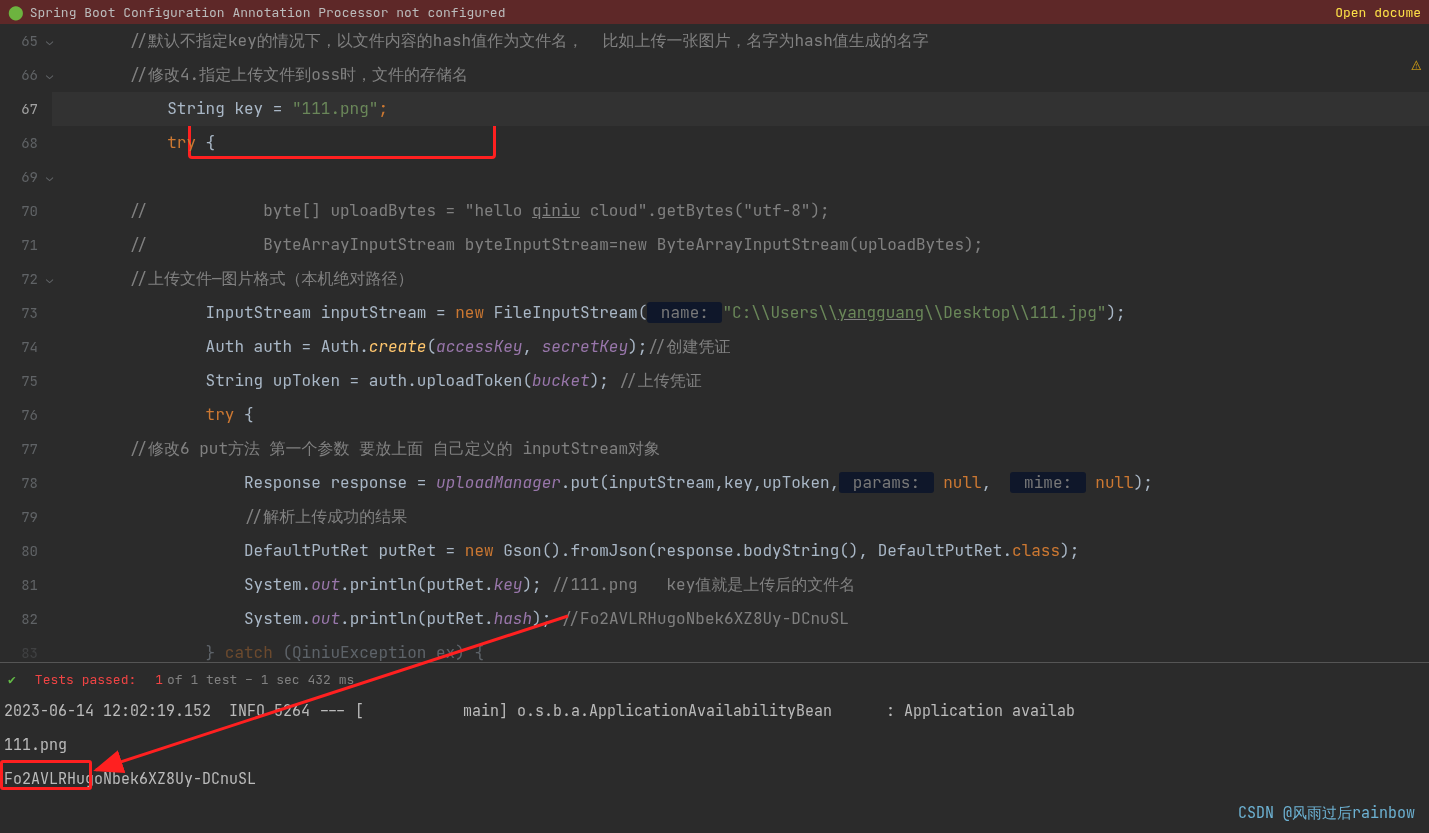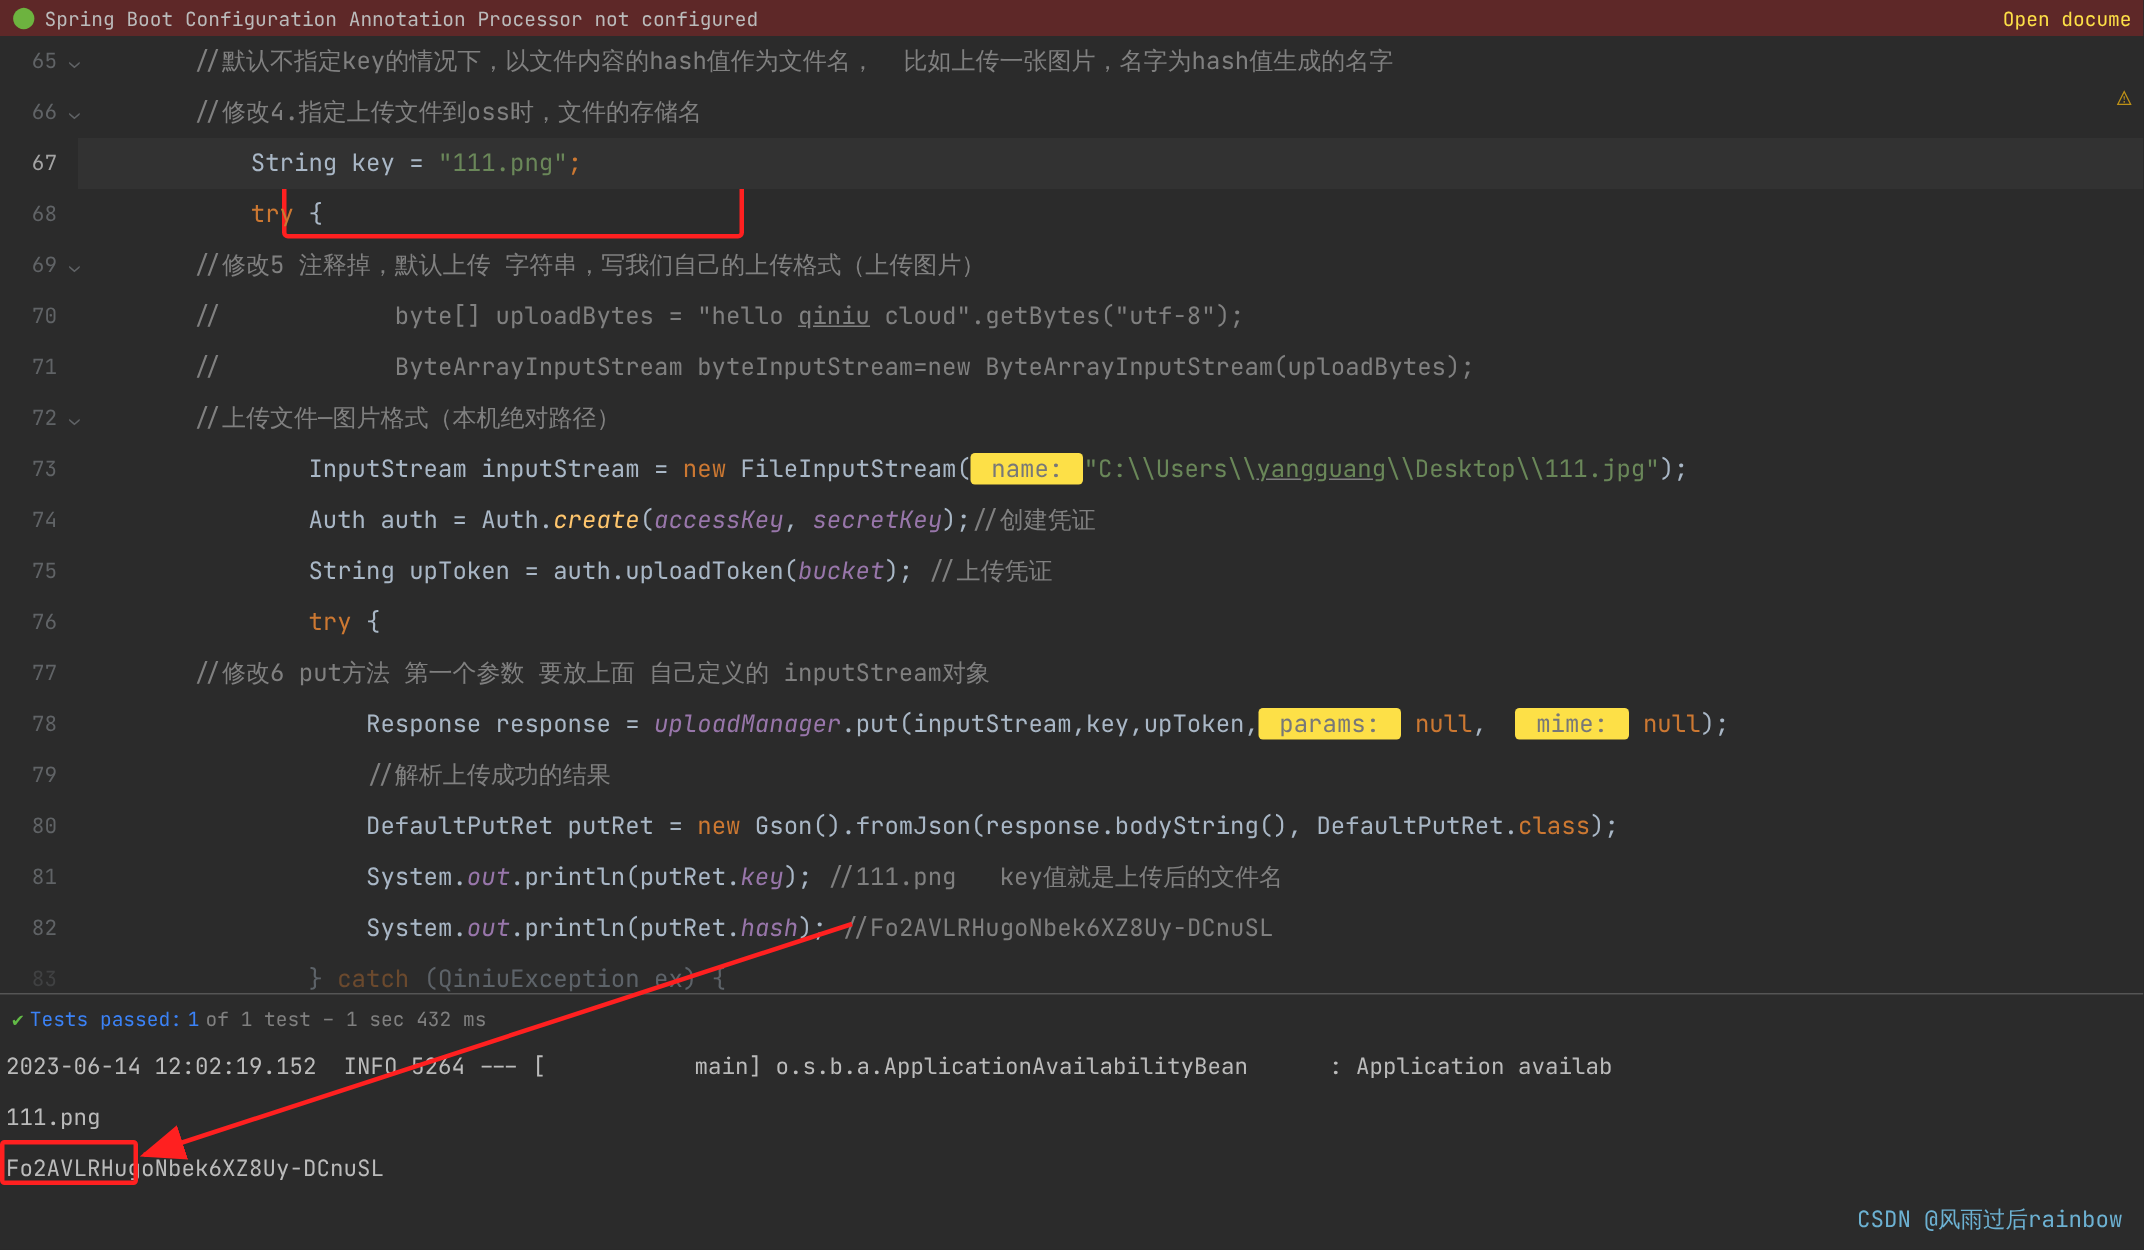--- a/index.html
+++ b/index.html
@@ -192,7 +192,7 @@
     <div class="code-line"><span class="fold-indicator">⌄</span>        <span class="c-comment">//修改4.指定上传文件到oss时，文件的存储名</span></div>
     <div class="code-line current">            <span class="c-type">String </span><span>key = </span><span class="c-string">"111.png"</span><span class="c-keyword">;</span></div>
     <div class="code-line">            <span class="c-keyword">try </span><span>{</span></div>
-    <div class="code-line"><span class="fold-indicator">⌄</span>        <span class="c-comment">//修改5 注释掉，默认上传 字符串，写我们自己的上传格式（上传图片）</span></div>
+    <div class="code-line"><span class="fold-indicator">⌄</span>        </div>
     <div class="code-line">        <span class="c-comment"><span>//            byte[] uploadBytes = "hello </span><span class="underline">qiniu</span><span> cloud".getBytes("utf-8");</span></span></div>
     <div class="code-line">        <span class="c-comment">//            ByteArrayInputStream byteInputStream=new ByteArrayInputStream(uploadBytes);</span></div>
     <div class="code-line"><span class="fold-indicator">⌄</span>        <span class="c-comment">//上传文件—图片格式（本机绝对路径）</span></div>

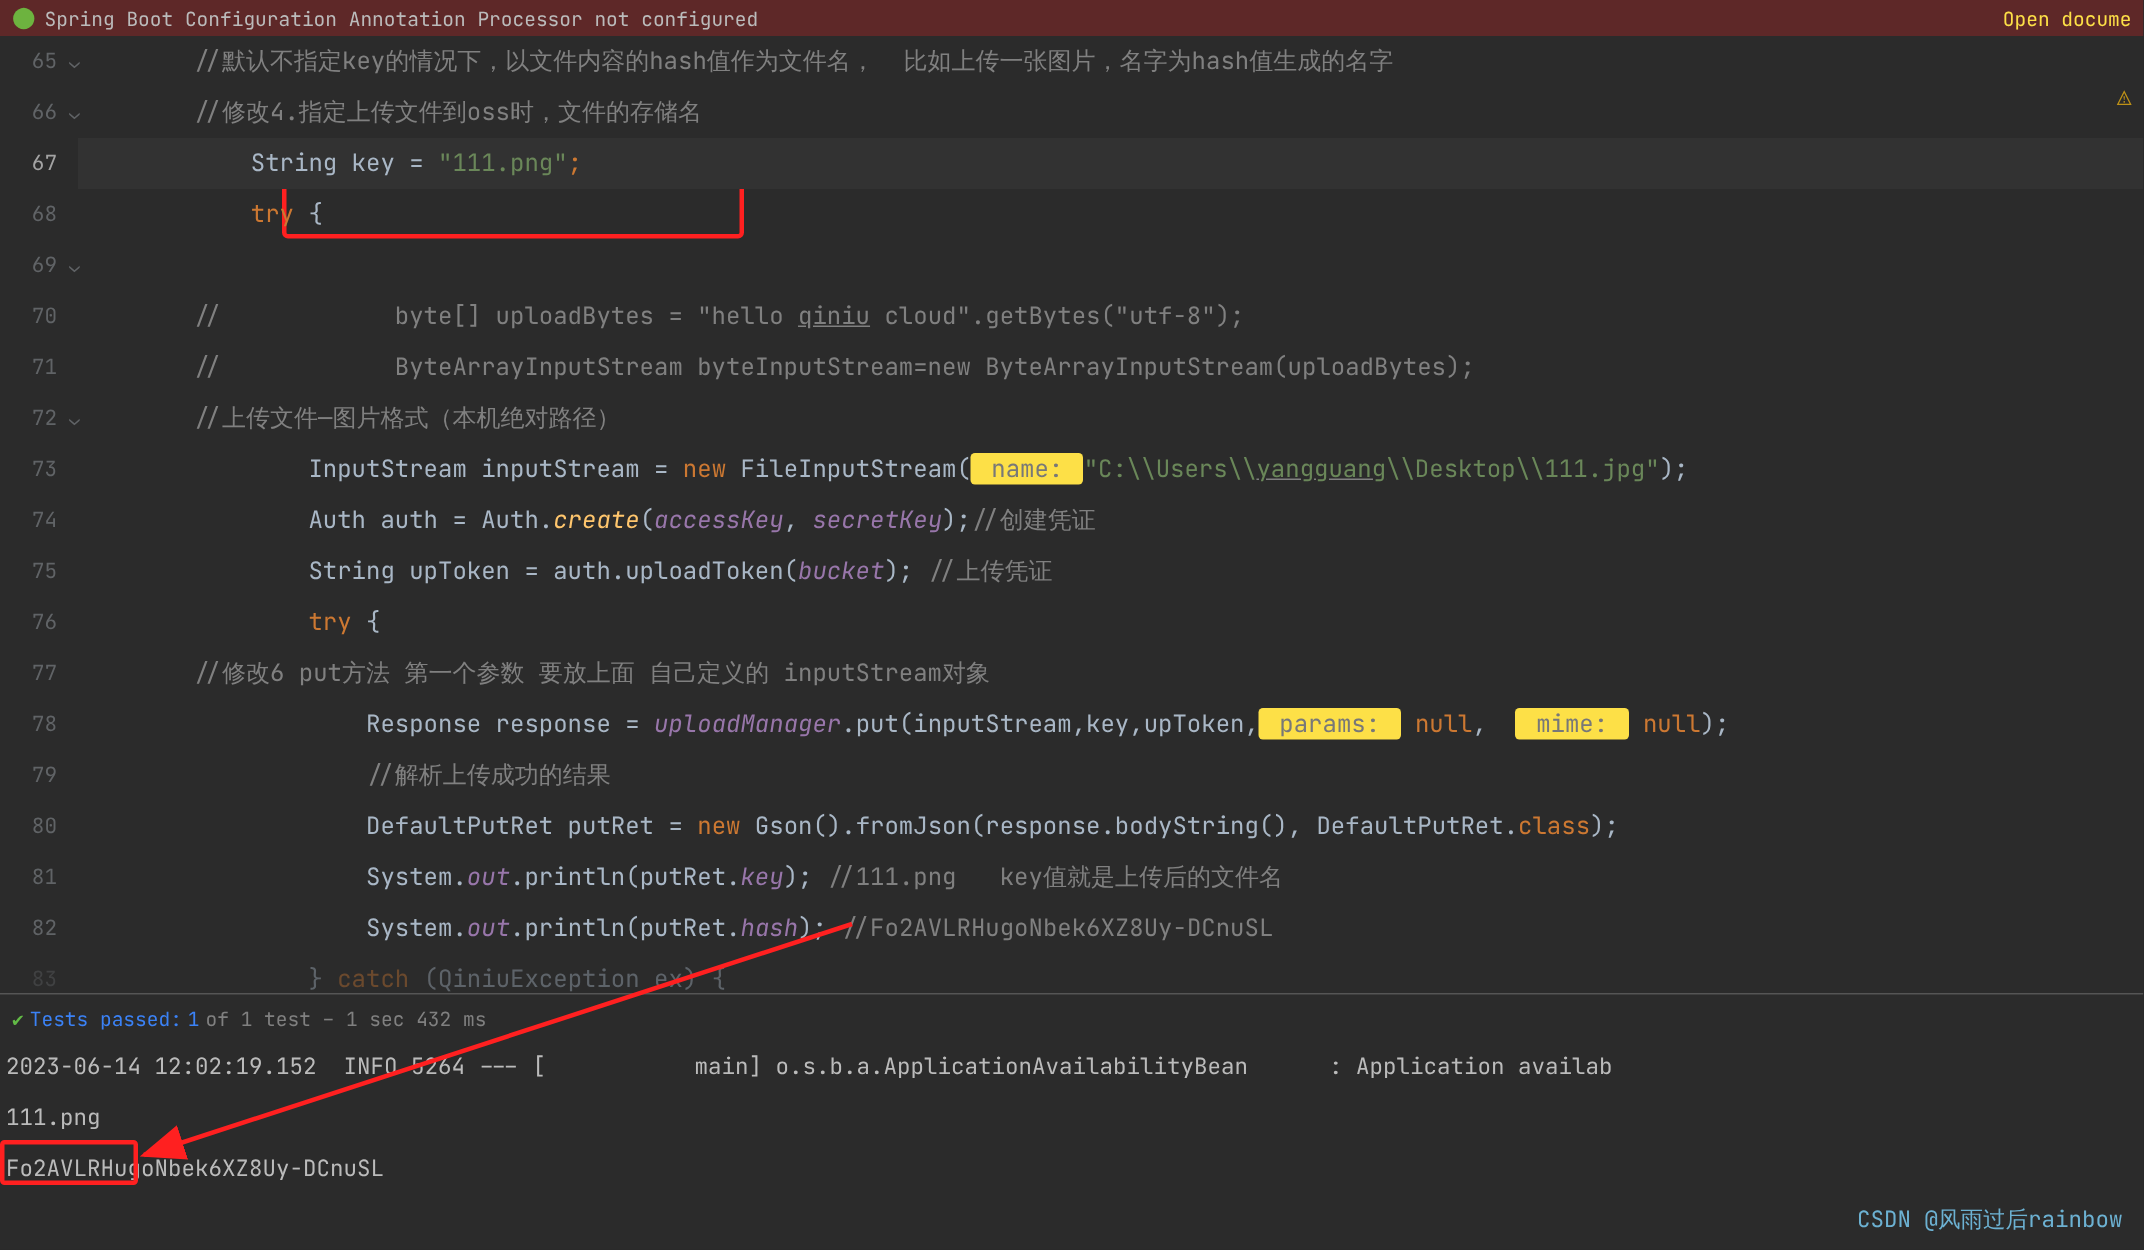--- a/index.html
+++ b/index.html
@@ -99,7 +99,7 @@
   pointer-events: none;
 }
 .hint-box {
-  background: #fde047;
+  background: #0f172a;
   color: #787878;
   padding: 0 4px;
   border-radius: 3px;

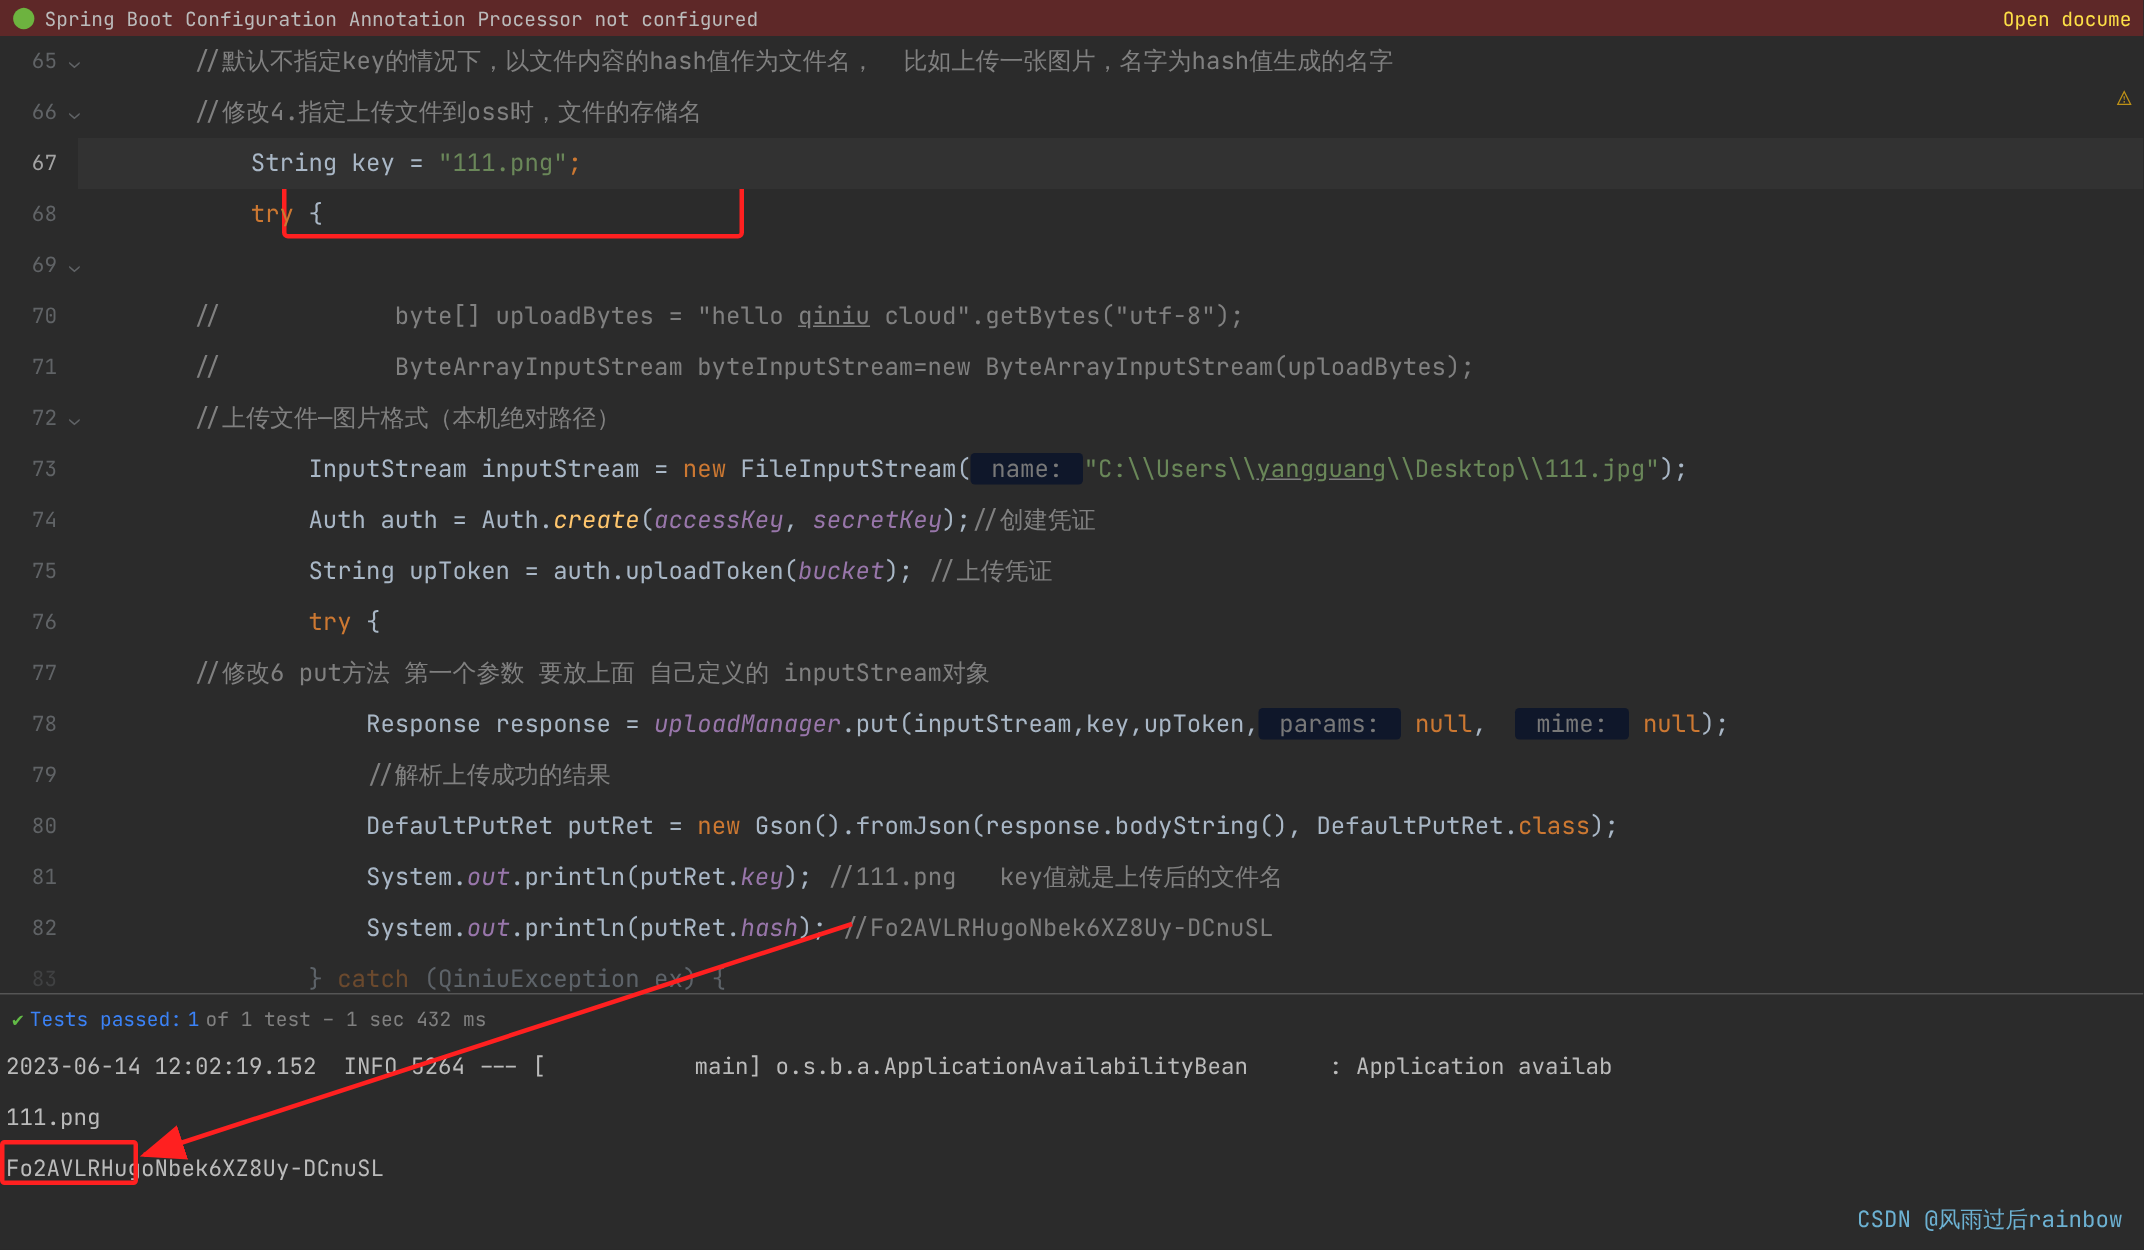--- a/index.html
+++ b/index.html
@@ -134,7 +134,7 @@
   gap: 4px;
 }
 .test-status .check { color: #62ba46; }
-.test-status .passed { color: #3b82f6; }
+.test-status .passed { color: #ef4444; margin-left: 15px; }
 .console-log {
   padding: 2px 4px;
   line-height: 34px;

